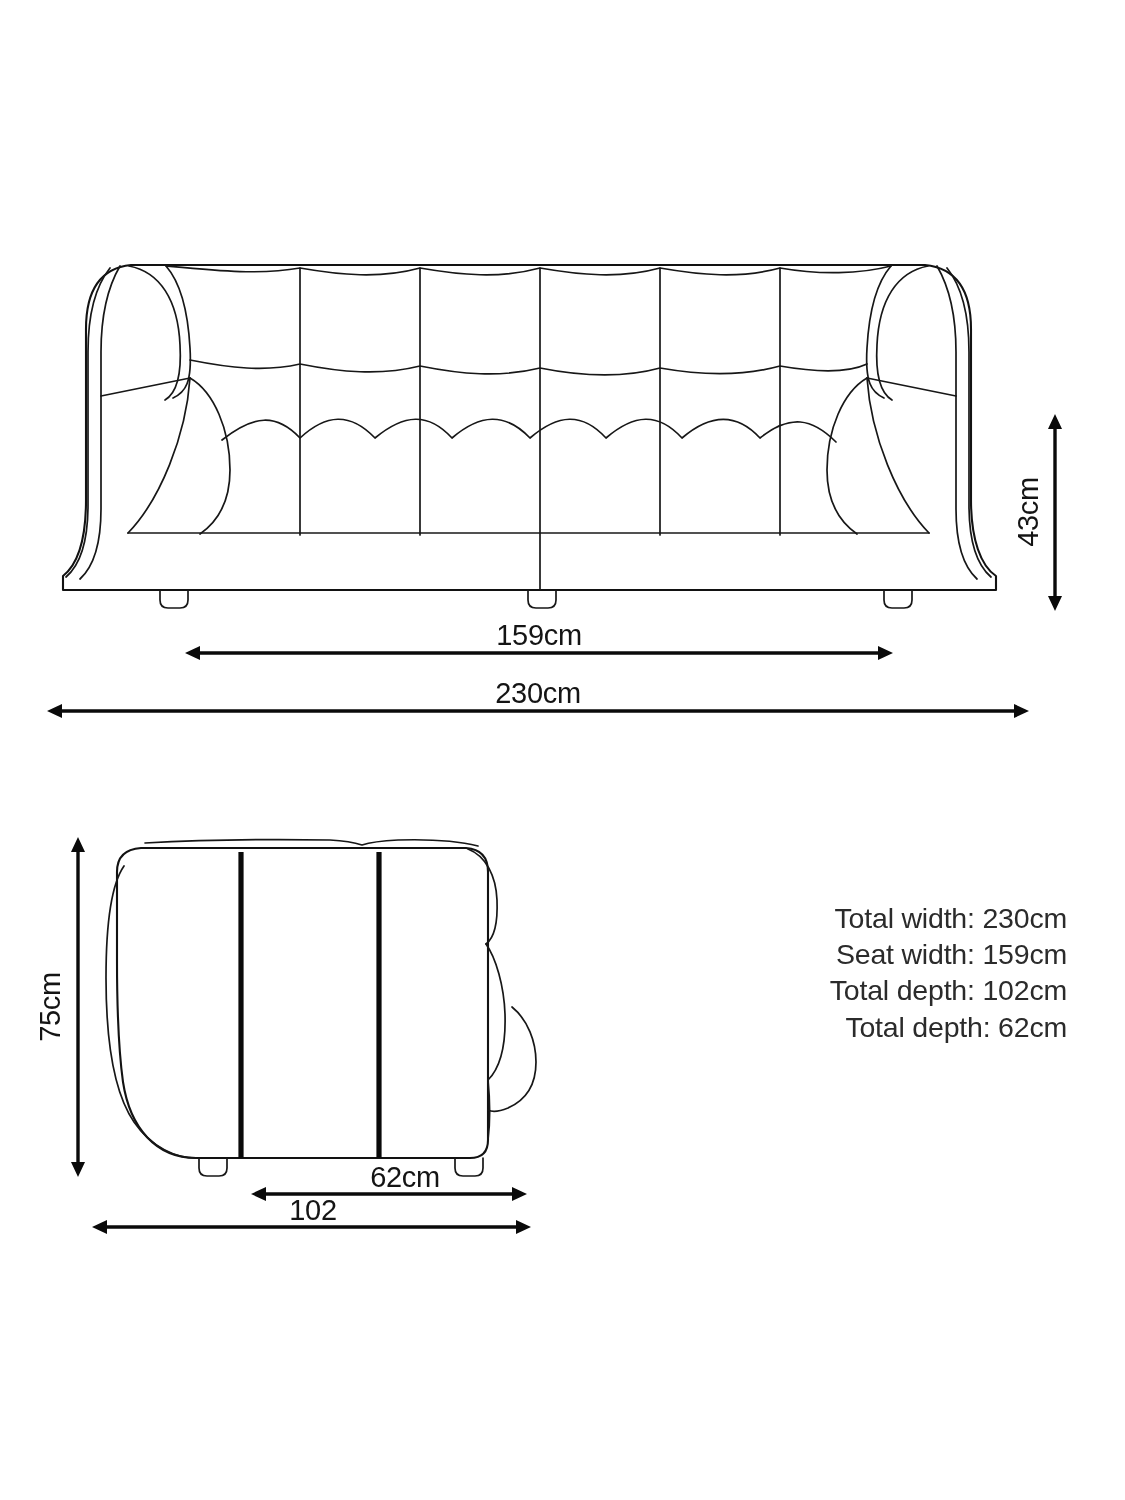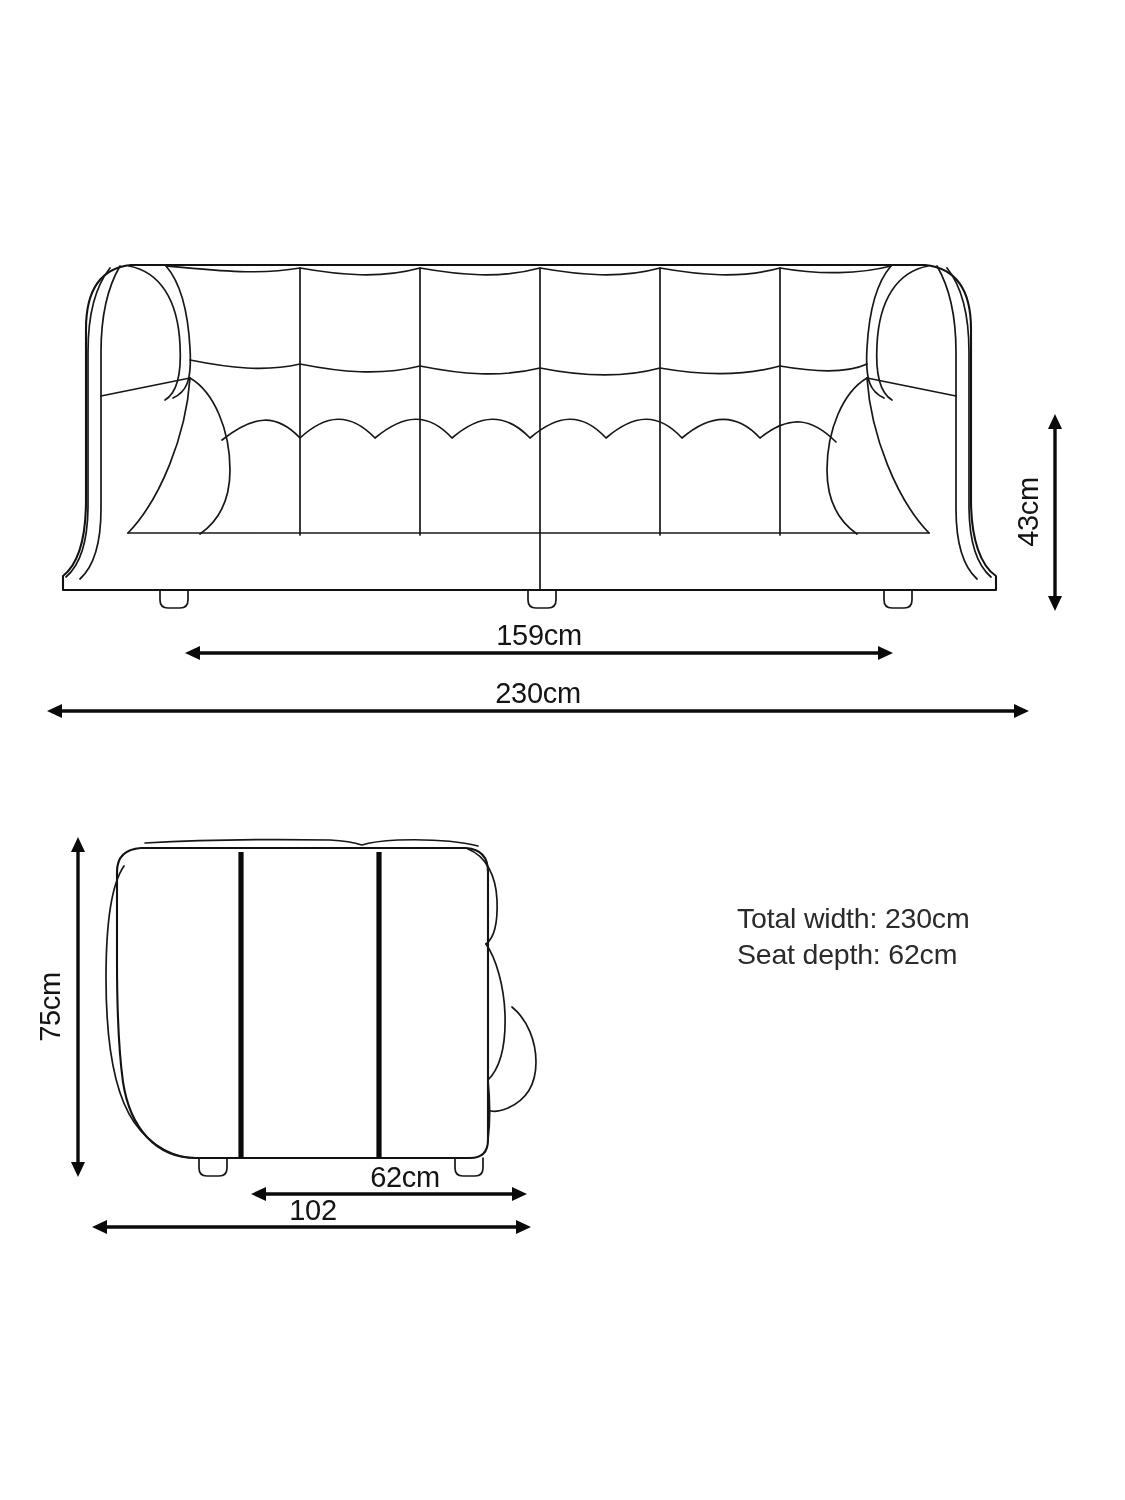--- a/index.html
+++ b/index.html
@@ -74,6 +74,7 @@
     left: 737px;
     top: 900px;
     width: 330px;
+    text-align: right;
   }
   .spec-line {
     font-family: "Liberation Sans", sans-serif;

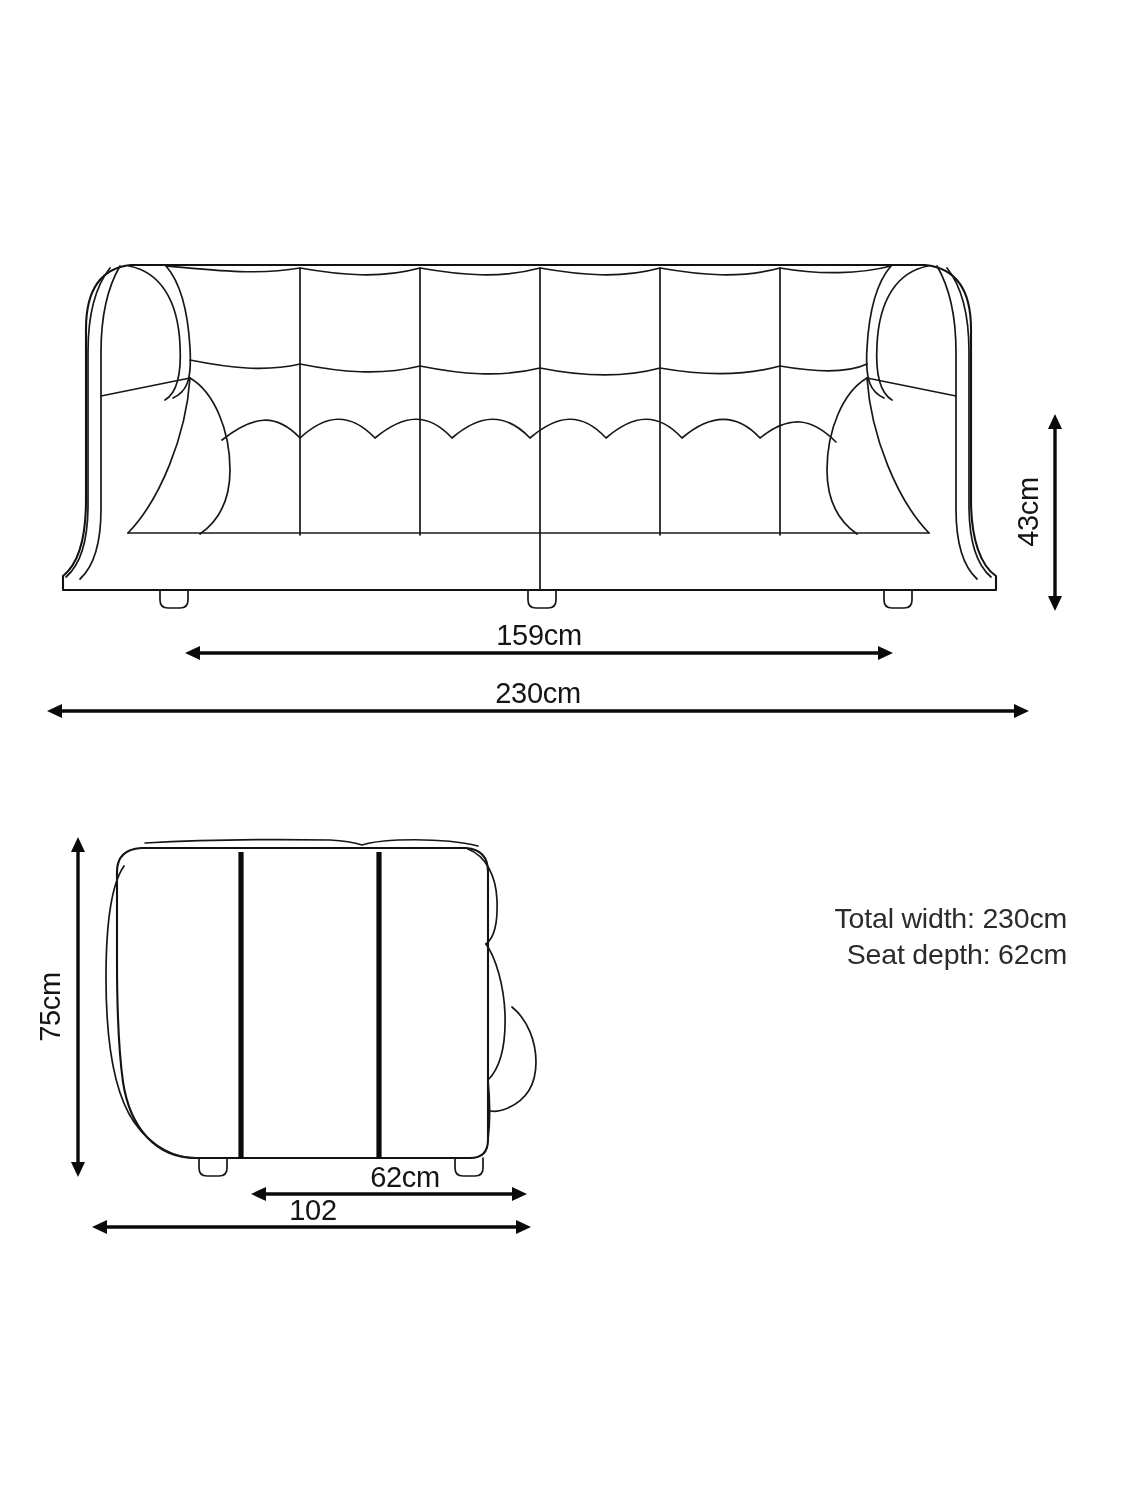--- a/index.html
+++ b/index.html
@@ -275,6 +275,7 @@
 
   <div class="spec-list">
     <div class="spec-line">Total width: 230cm</div>
+    <div class="spec-line">Seat width: 159cm</div>
     <div class="spec-line">Seat depth: 62cm</div>
   </div>
 

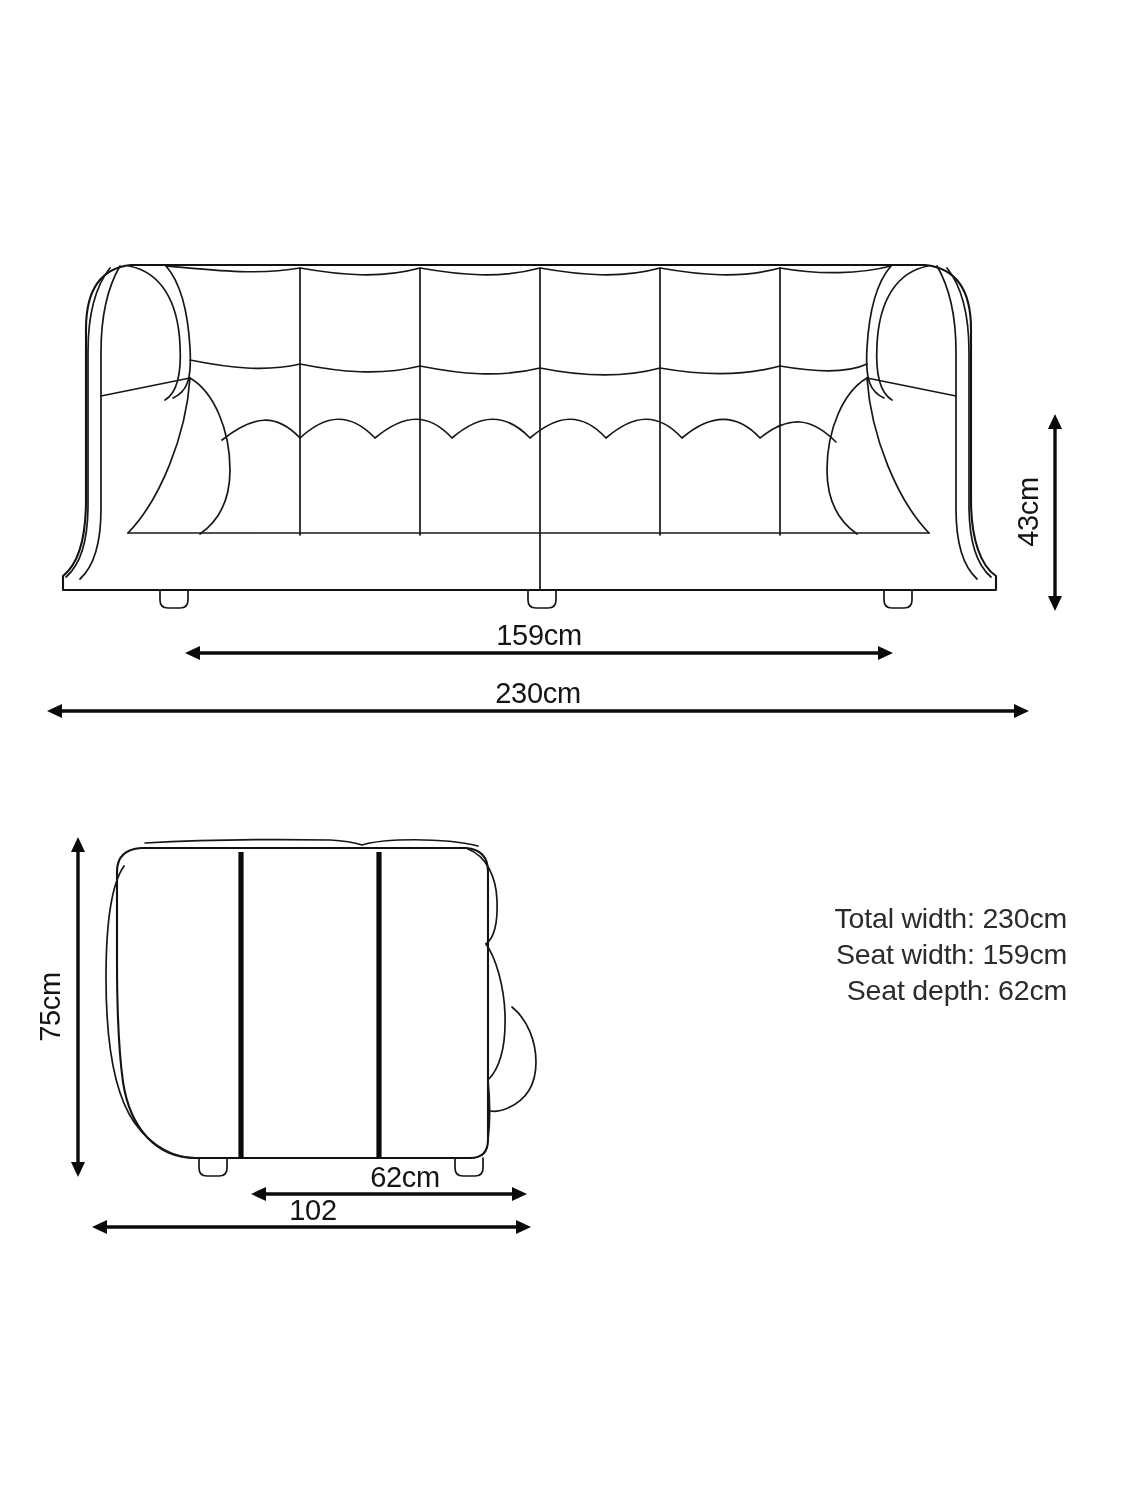--- a/index.html
+++ b/index.html
@@ -276,6 +276,7 @@
   <div class="spec-list">
     <div class="spec-line">Total width: 230cm</div>
     <div class="spec-line">Seat width: 159cm</div>
+    <div class="spec-line">Total depth: 102cm</div>
     <div class="spec-line">Seat depth: 62cm</div>
   </div>
 

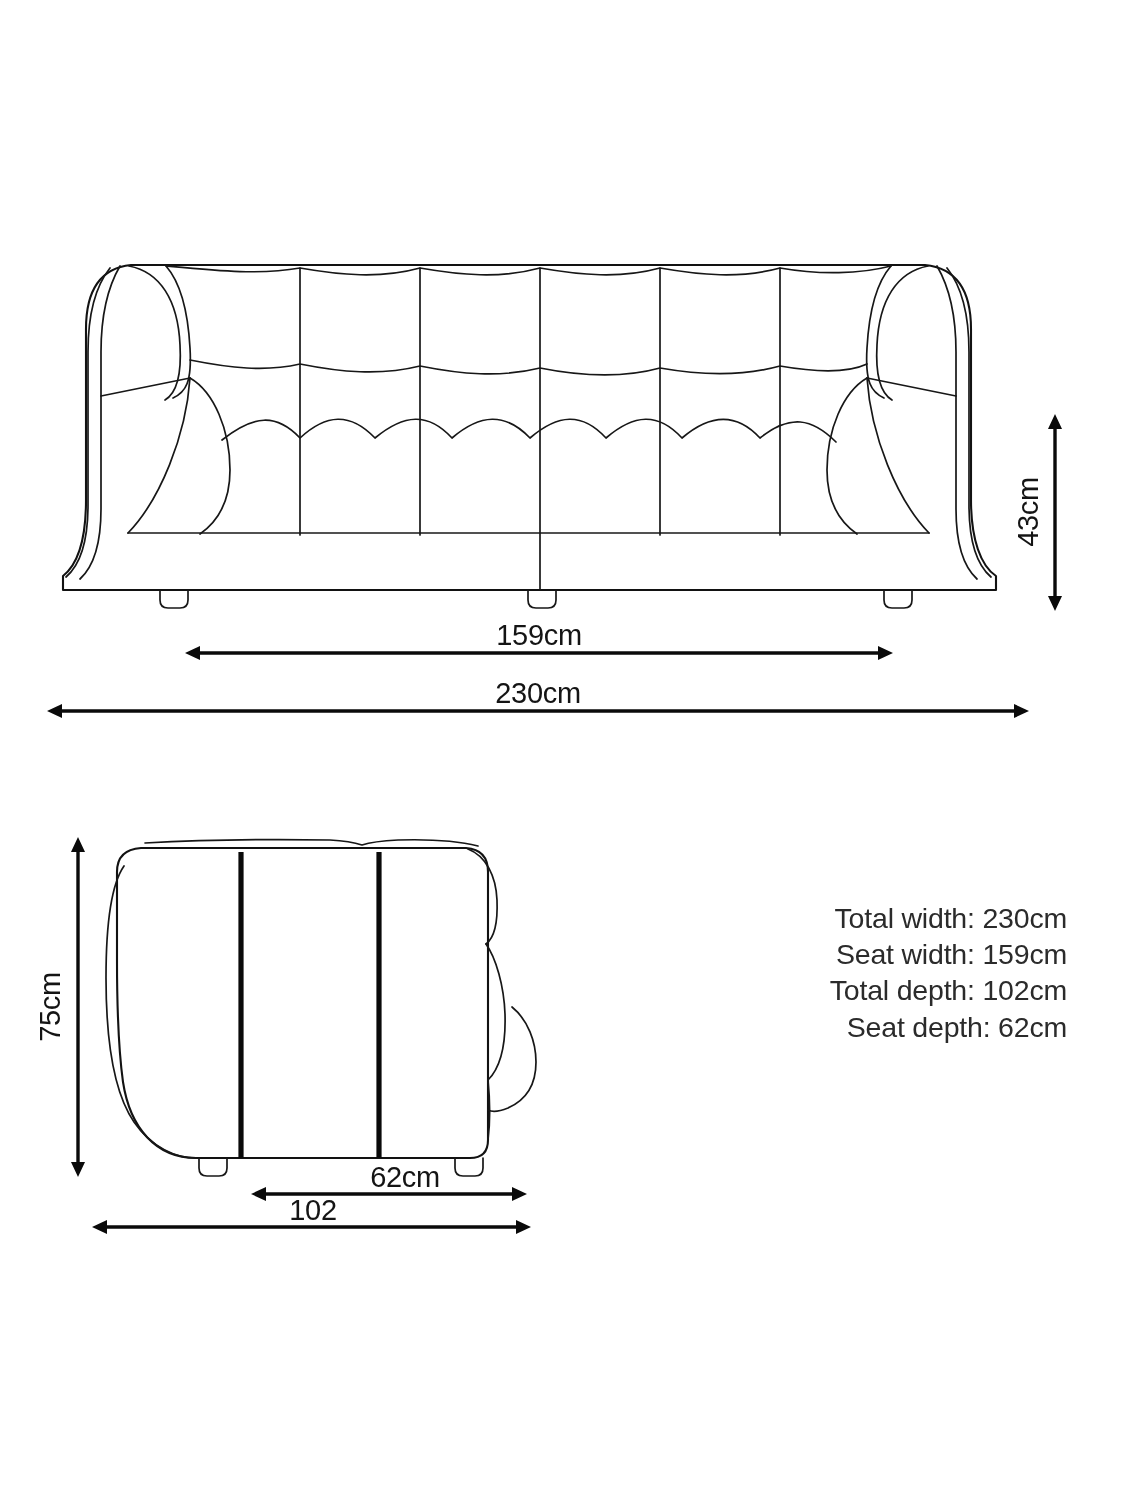--- a/index.html
+++ b/index.html
@@ -277,7 +277,7 @@
     <div class="spec-line">Total width: 230cm</div>
     <div class="spec-line">Seat width: 159cm</div>
     <div class="spec-line">Total depth: 102cm</div>
-    <div class="spec-line">Seat depth: 62cm</div>
+    <div class="spec-line">Total depth: 62cm</div>
   </div>
 
 </div>

